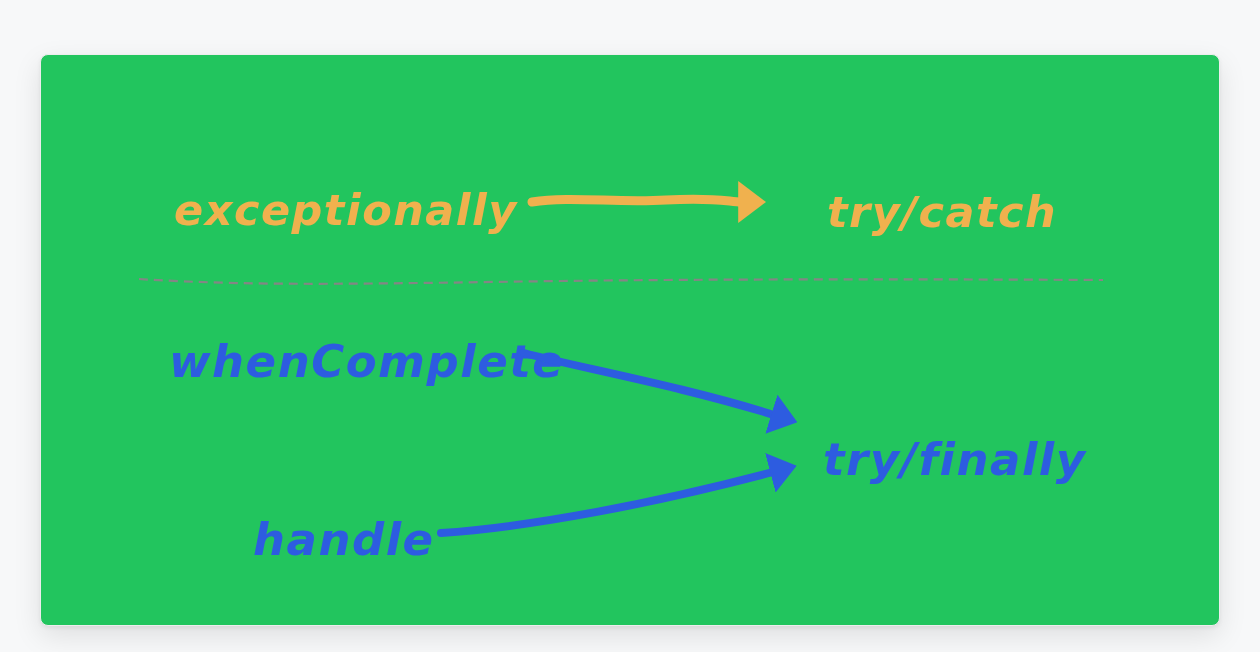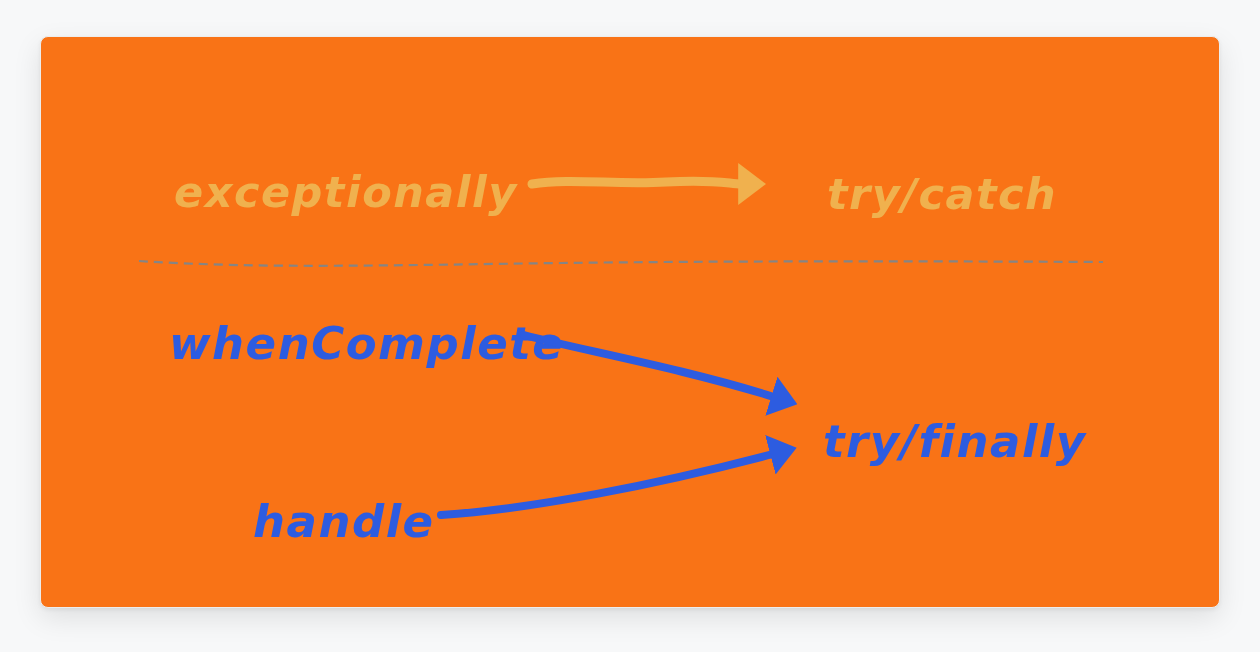--- a/index.html
+++ b/index.html
@@ -14,10 +14,10 @@
   .card {
     position: absolute;
     left: 40px;
-    top: 36px;
+    top: 54px;
     width: 1178px;
     height: 570px;
-    background: #f97316;
+    background: #22c55e;
     border: 1px solid #ededed;
     border-radius: 8px;
     box-shadow: 0 2px 4px rgba(0,0,0,0.06), 0 10px 28px rgba(0,0,0,0.10);

